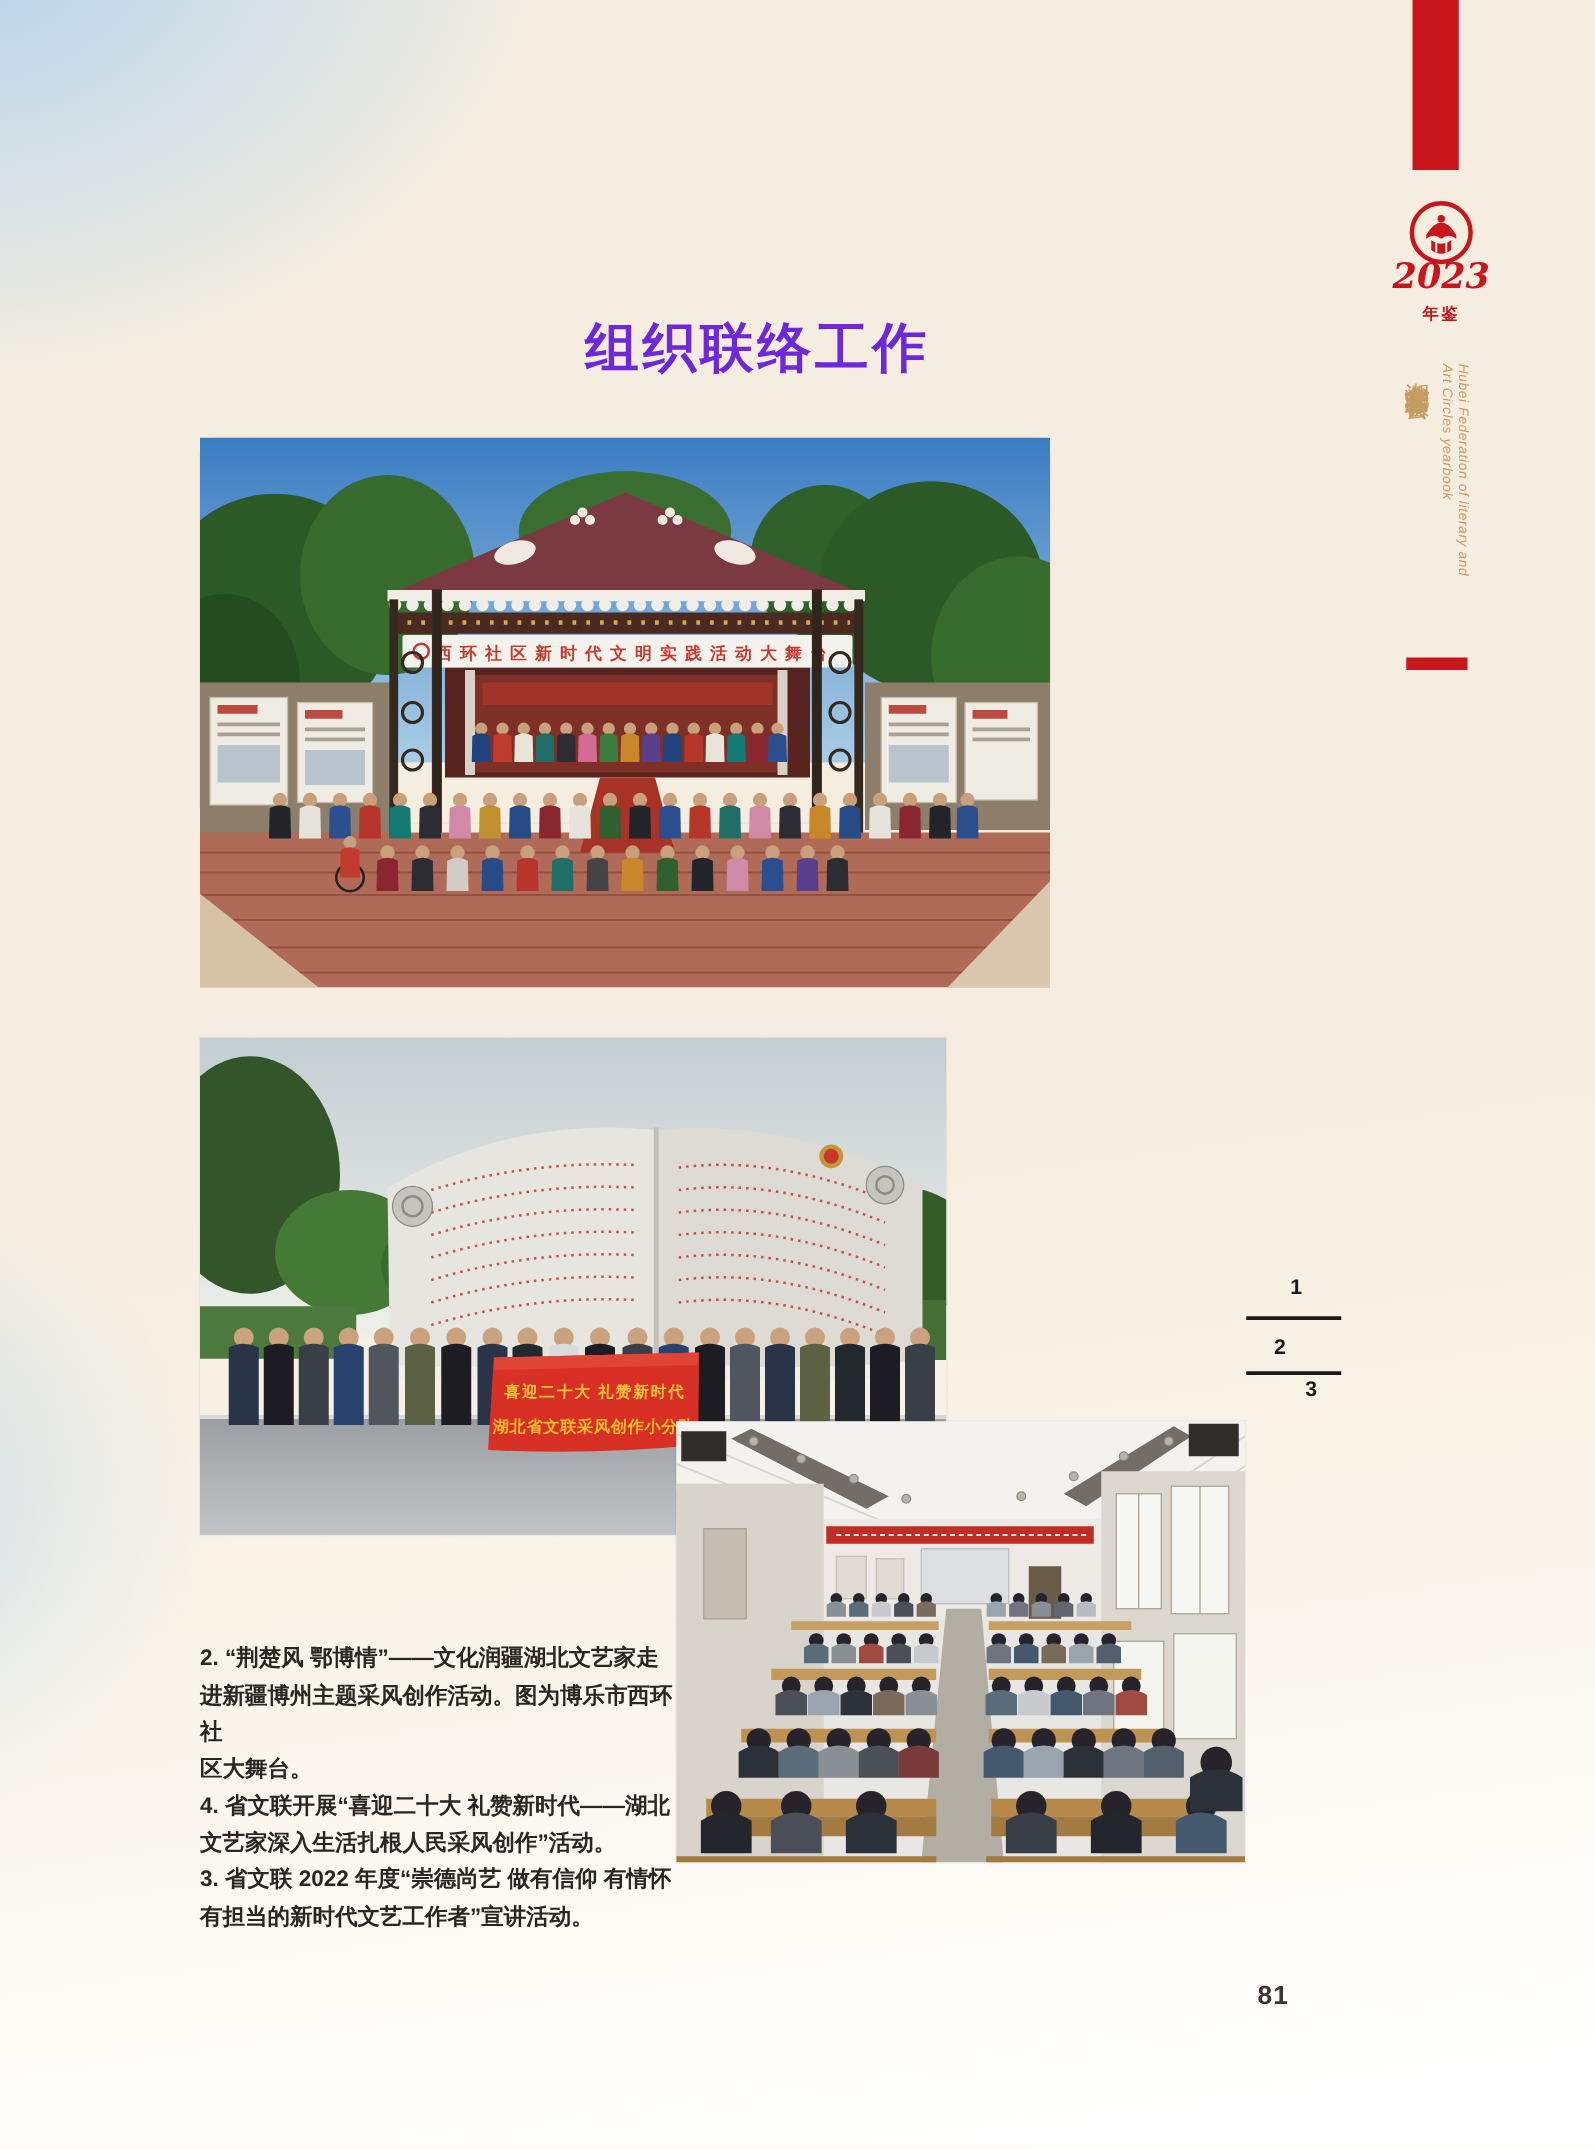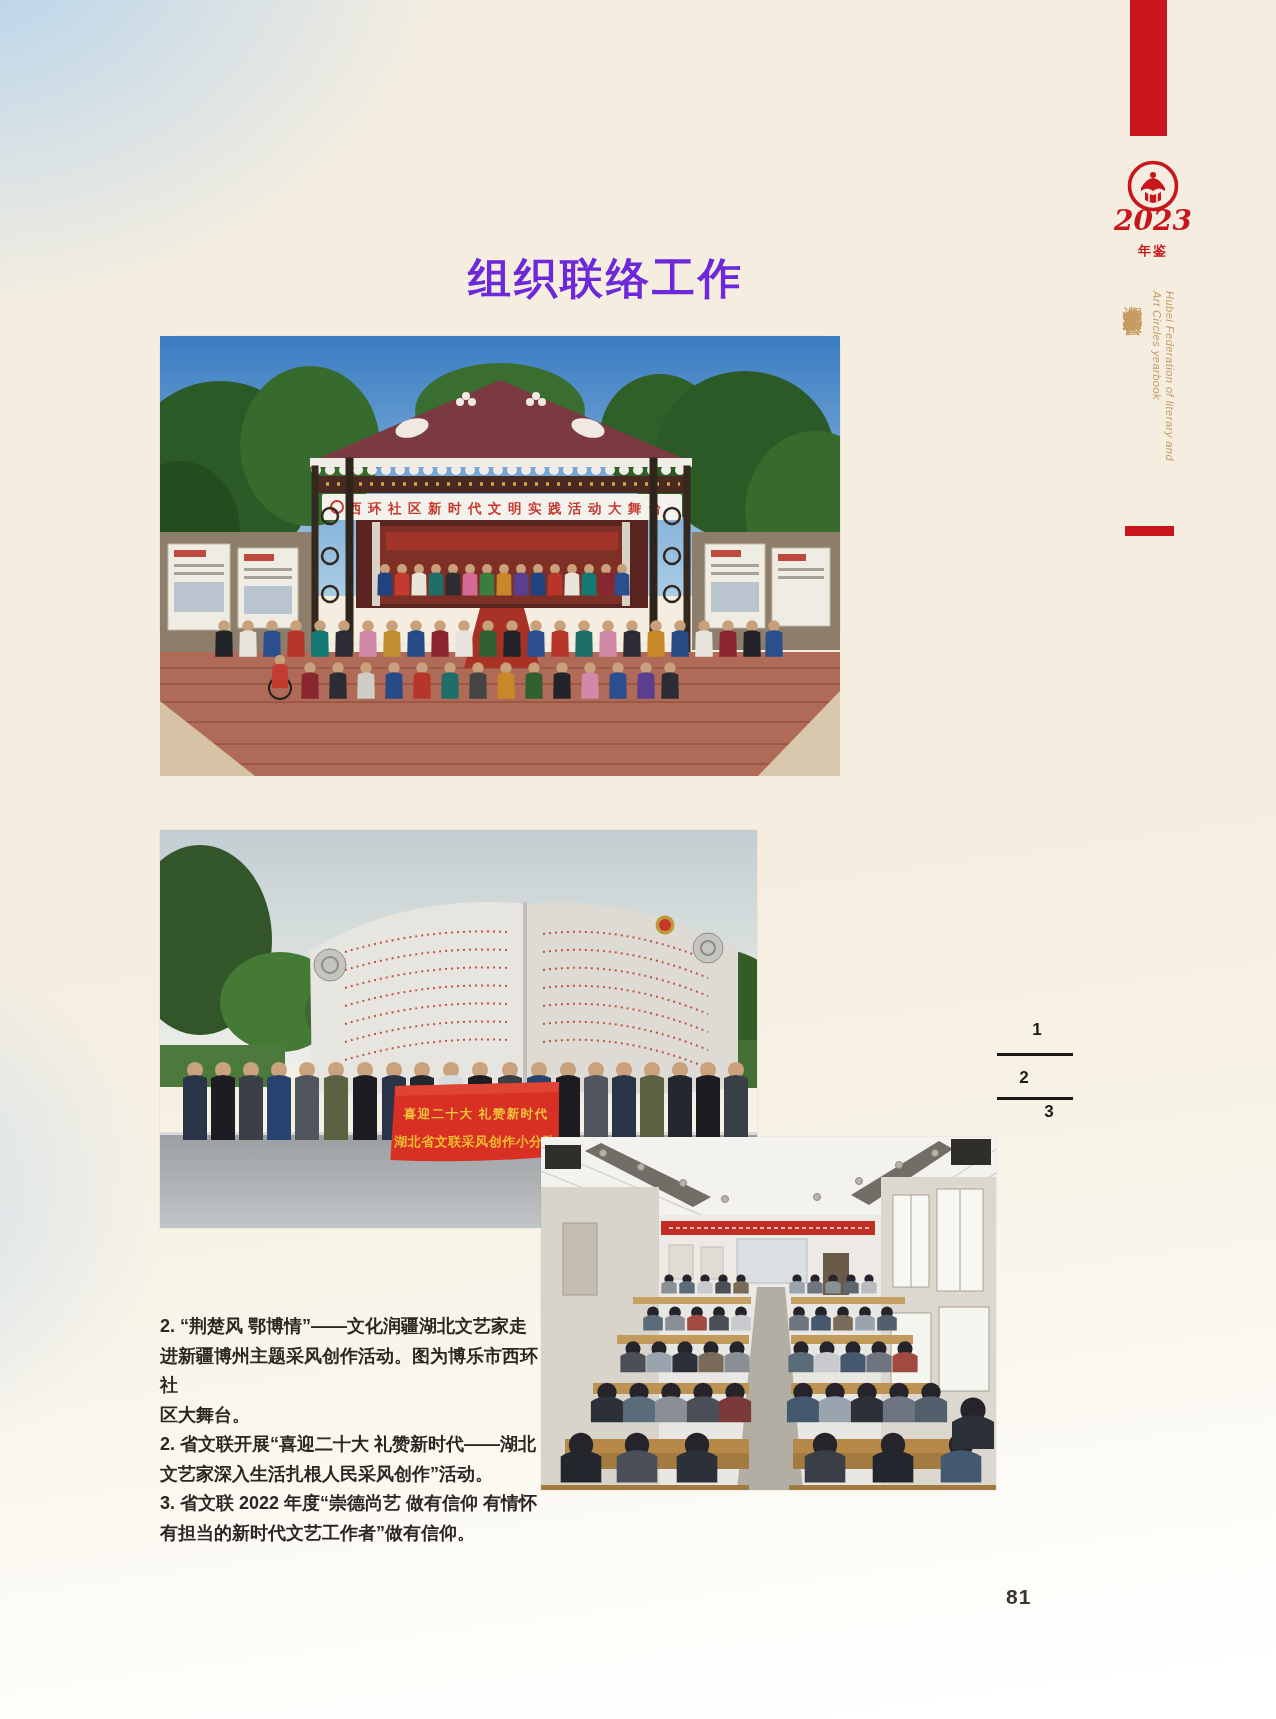--- a/index.html
+++ b/index.html
@@ -50,7 +50,7 @@
 <span>Art Circles yearbook</span></div>
 <div class="abs red-bar" style="left:1125px;top:526px;width:49px;height:10px;"></div>
 
-<div class="abs photo" style="left:160px;top:336px;width:680px;height:308px;border-radius:15px;">
+<div class="abs photo" style="left:160px;top:350px;width:680px;height:308px;border-radius:15px;">
 <svg width="680" height="440" viewBox="0 0 680 440">
   <defs>
     <linearGradient id="sky1" x1="0" y1="0" x2="0" y2="1">

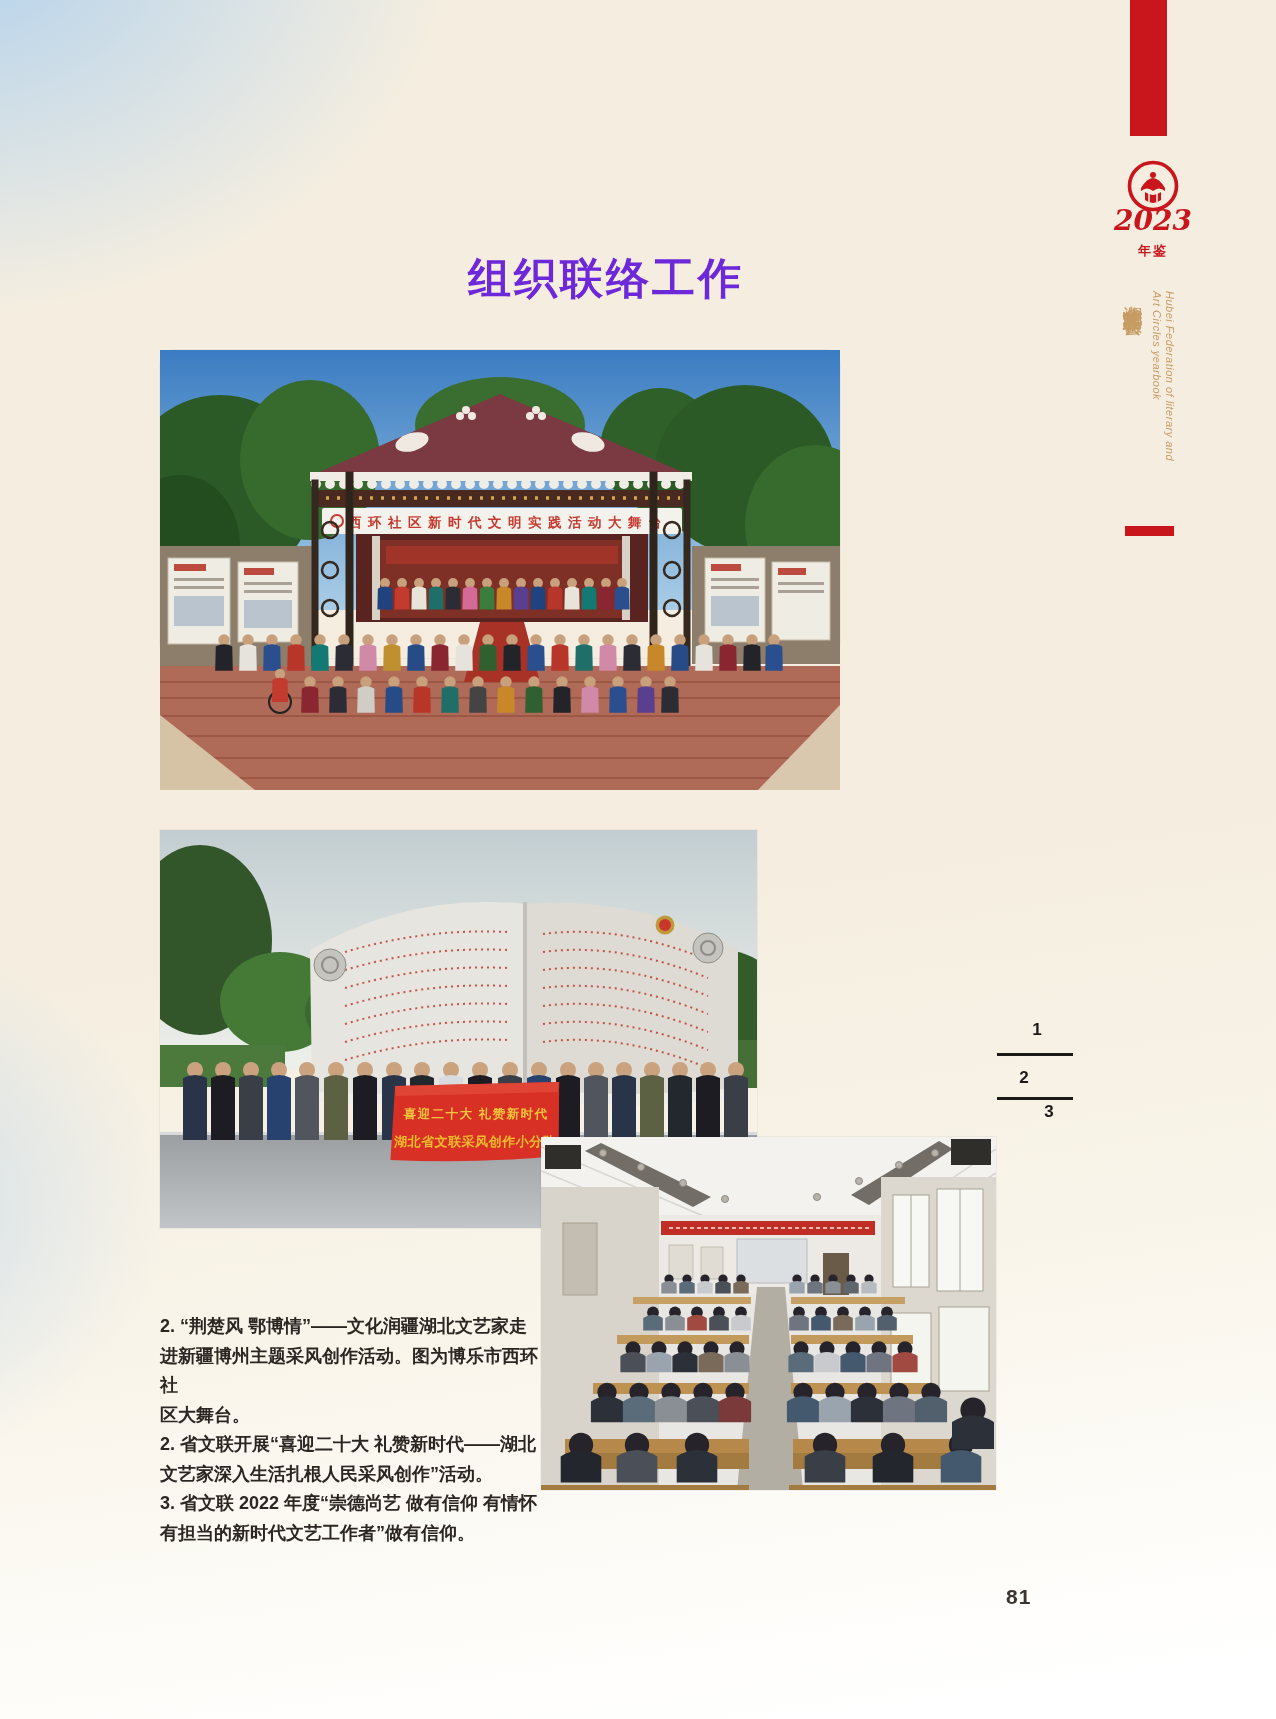--- a/index.html
+++ b/index.html
@@ -455,7 +455,7 @@
   <div class="cap">2. “荆楚风 鄂博情”——文化润疆湖北文艺家走</div>
   <div class="cap">进新疆博州主题采风创作活动。图为博乐市西环社</div>
   <div class="cap">区大舞台。</div>
-  <div class="cap">2. 省文联开展“喜迎二十大 礼赞新时代——湖北</div>
+  <div class="cap">4. 省文联开展“喜迎二十大 礼赞新时代——湖北</div>
   <div class="cap">文艺家深入生活扎根人民采风创作”活动。</div>
   <div class="cap">3. 省文联 2022 年度“崇德尚艺 做有信仰 有情怀</div>
   <div class="cap">有担当的新时代文艺工作者”做有信仰。</div>

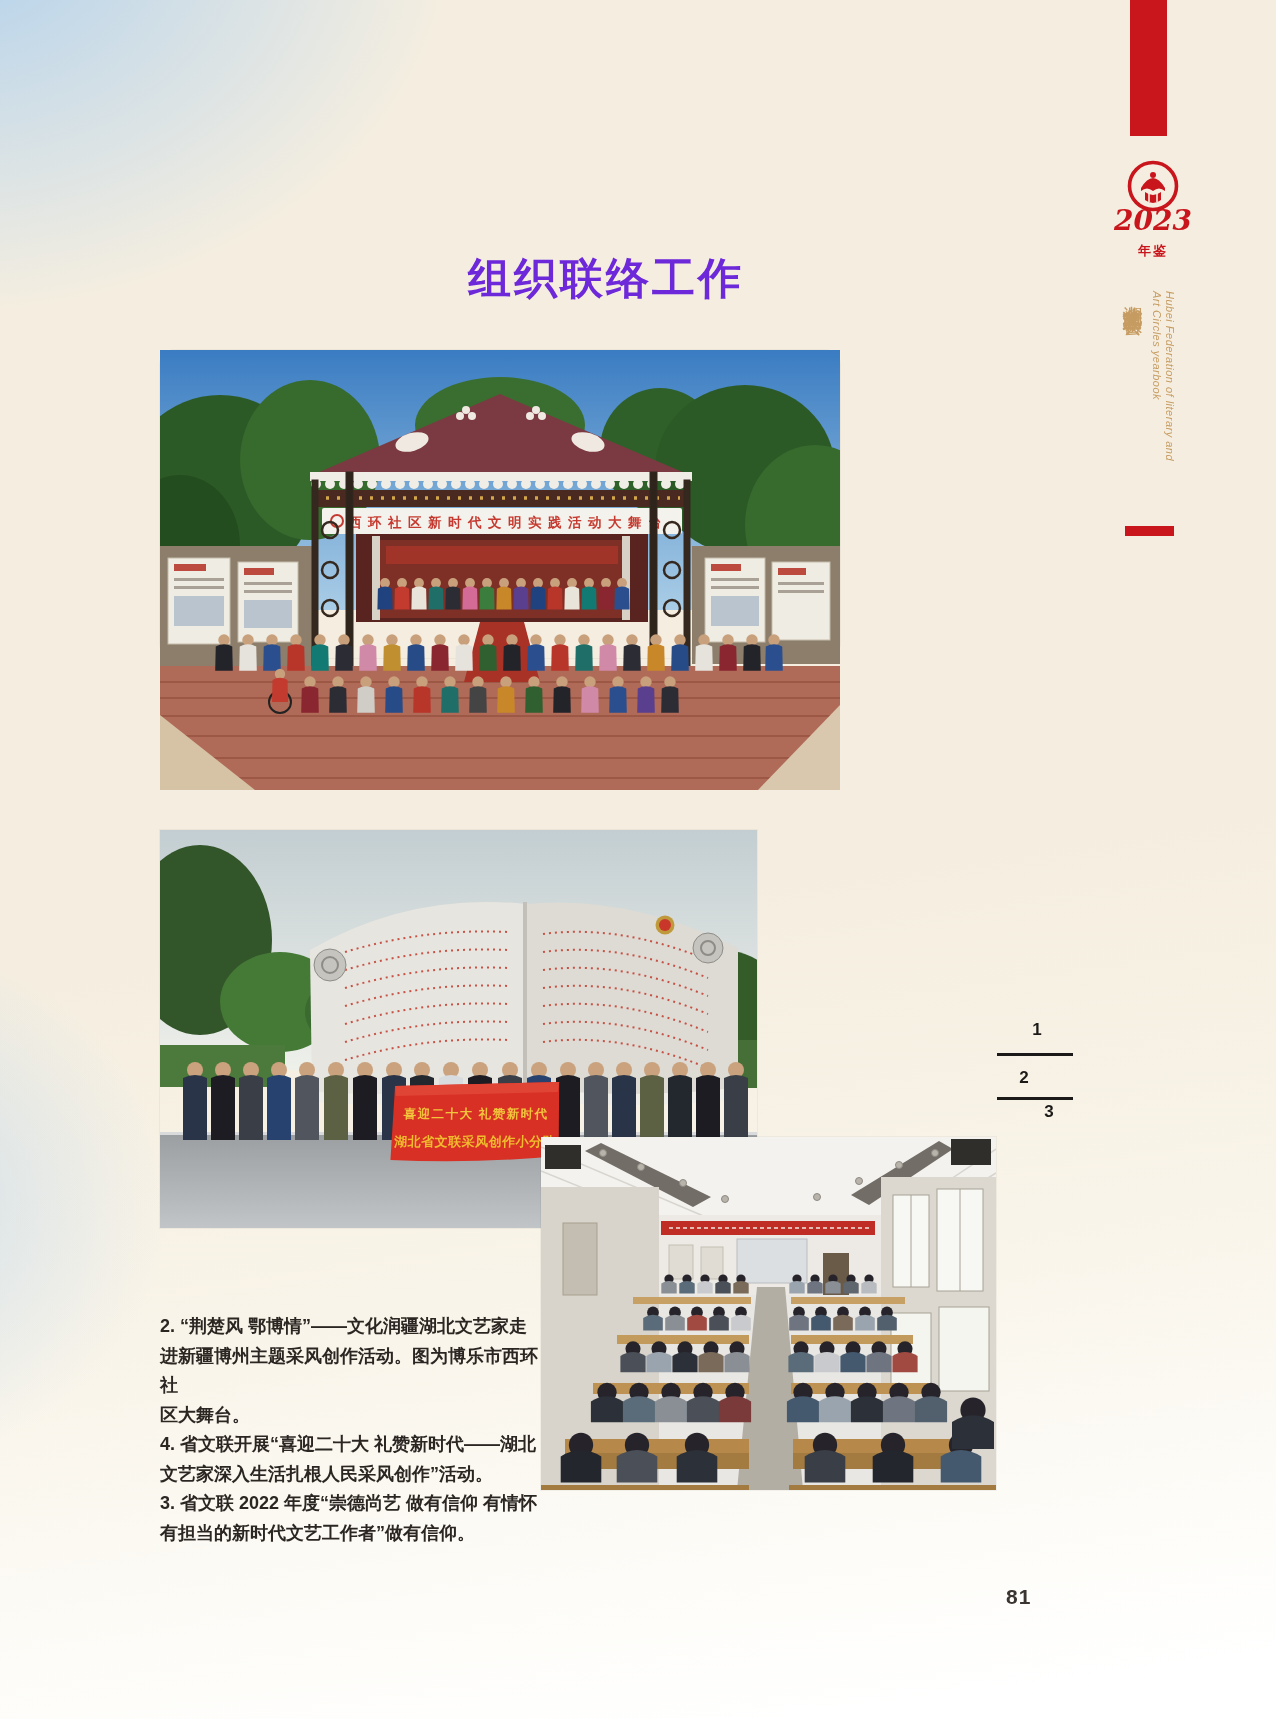--- a/index.html
+++ b/index.html
@@ -458,7 +458,7 @@
   <div class="cap">4. 省文联开展“喜迎二十大 礼赞新时代——湖北</div>
   <div class="cap">文艺家深入生活扎根人民采风创作”活动。</div>
   <div class="cap">3. 省文联 2022 年度“崇德尚艺 做有信仰 有情怀</div>
-  <div class="cap">有担当的新时代文艺工作者”做有信仰。</div>
+  <div class="cap">有担当的新时代文艺工作者”宣讲活动。</div>
 </div>
 
 <div class="abs pagenum" style="left:1006px;top:1585px;">81</div>

